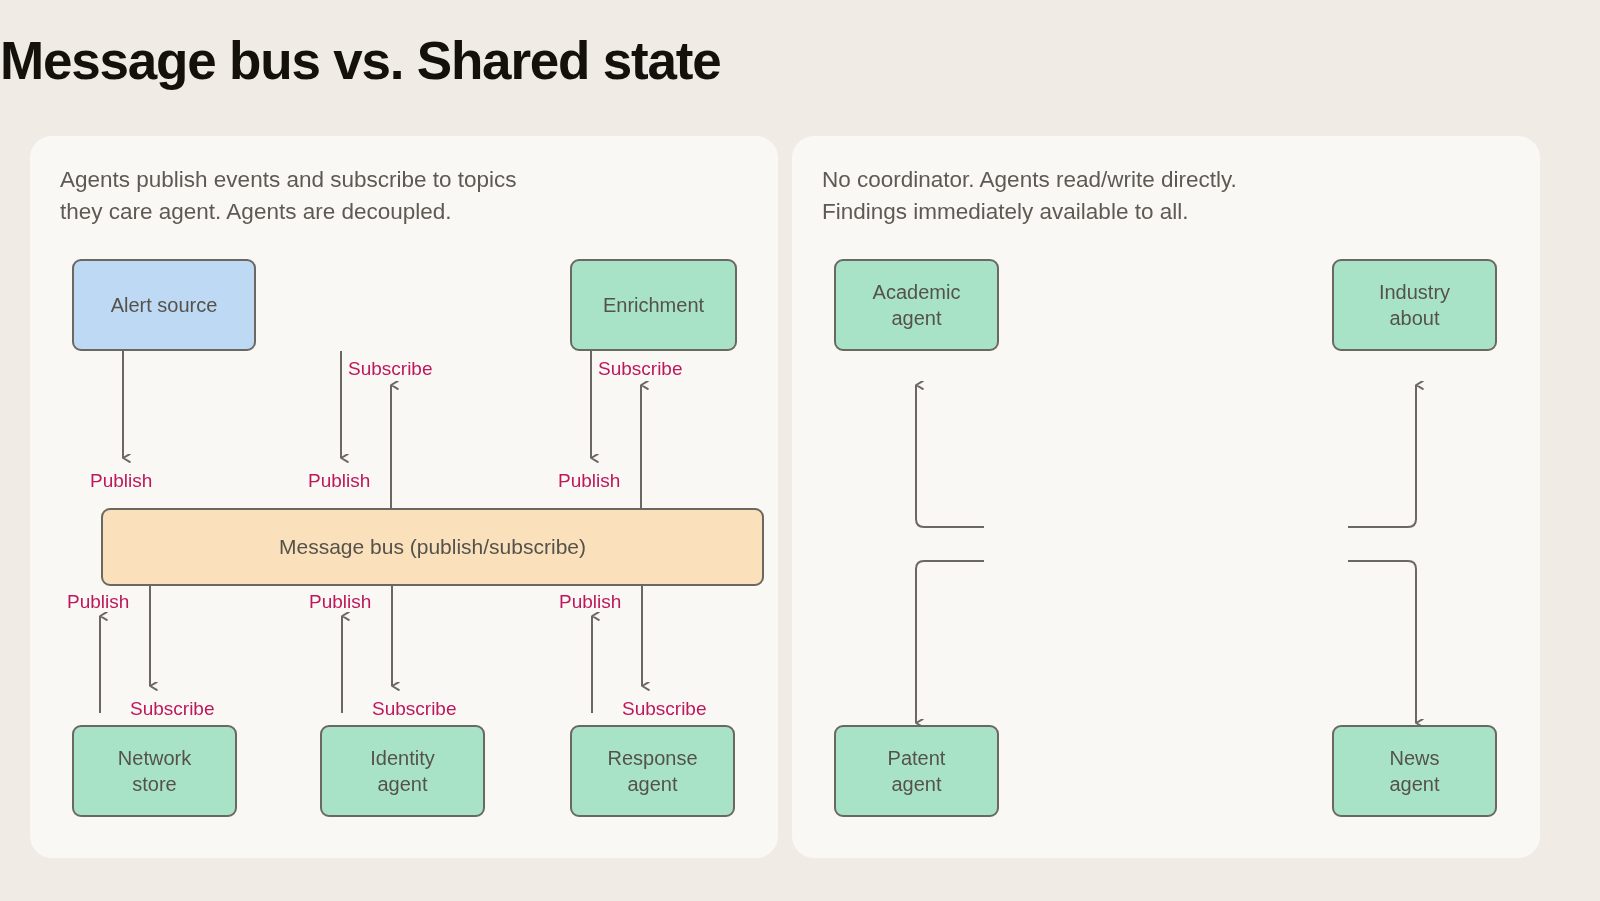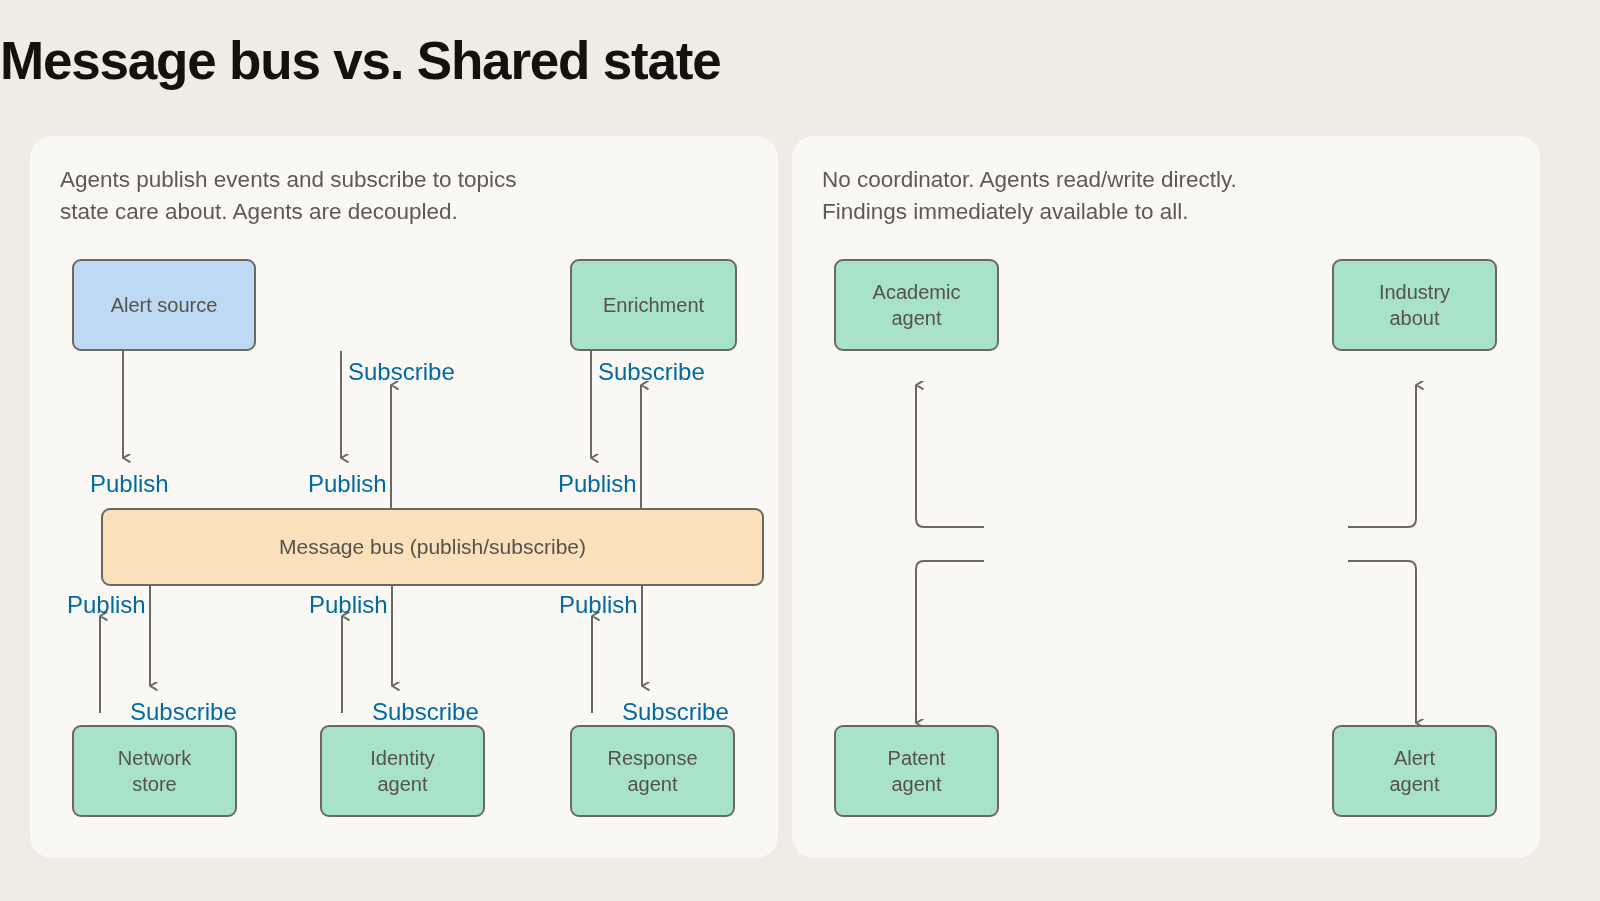--- a/index.html
+++ b/index.html
@@ -119,7 +119,7 @@
   <div class="panel" id="panel-left">
 
     <div class="panel-desc">Agents publish events and subscribe to topics
-state care about. Agents are decoupled.</div>
+they care agent. Agents are decoupled.</div>
 
     <svg class="wires">
       <defs>

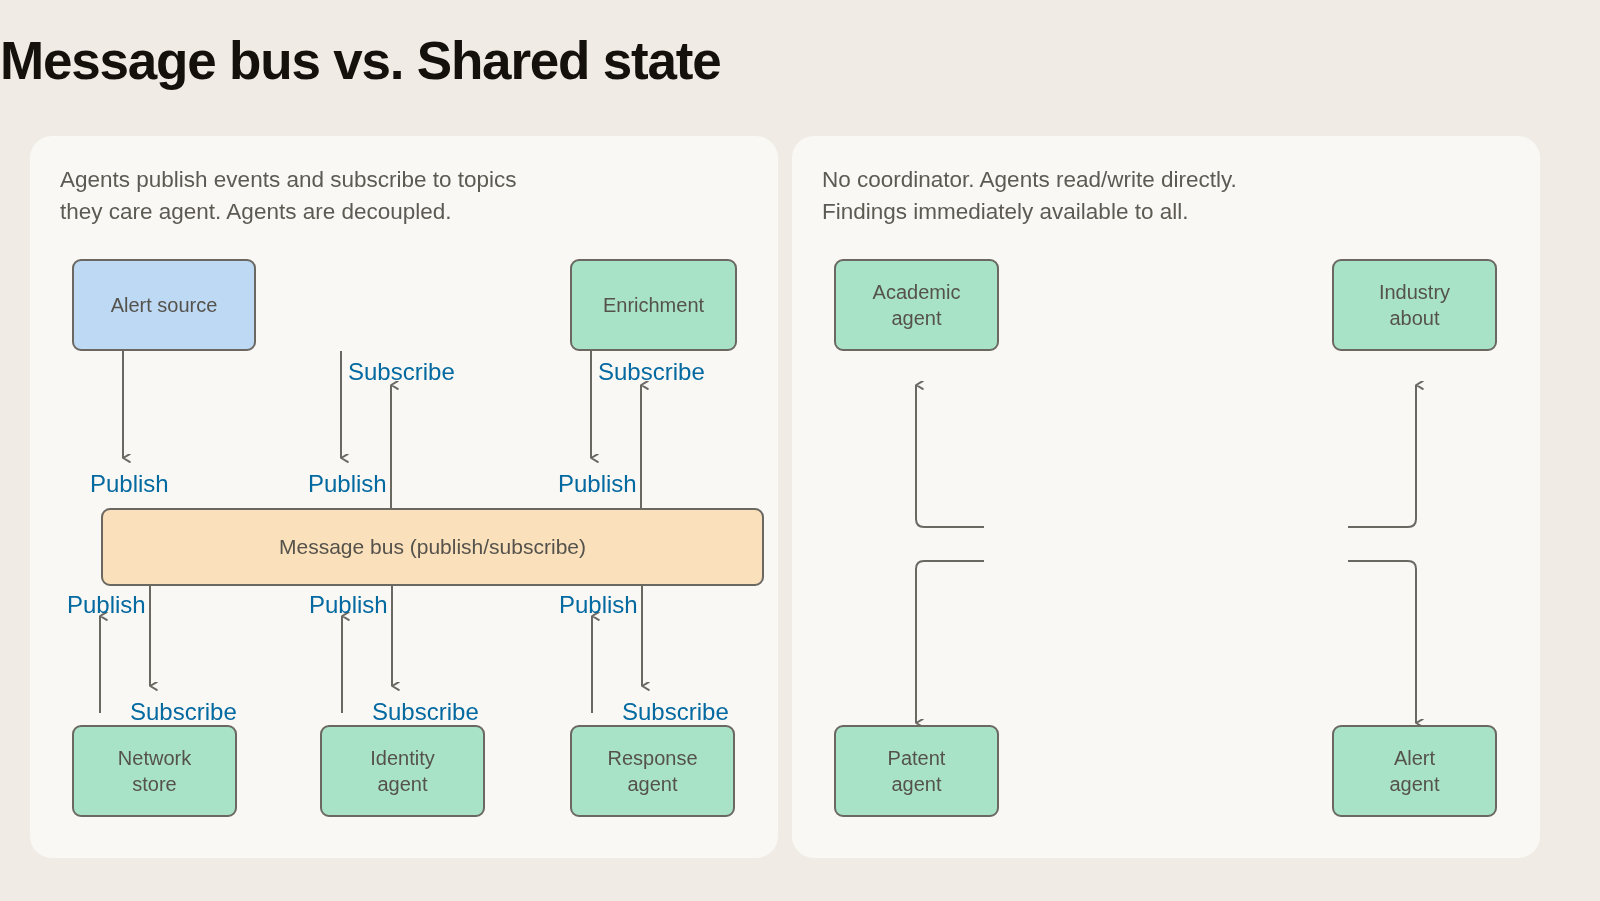--- a/index.html
+++ b/index.html
@@ -71,8 +71,8 @@
 
   .edge-label {
     position: absolute;
-    font-size: 24px;
-    color: #0369a1;
+    font-size: 19px;
+    color: #be185d;
     white-space: nowrap;
   }
 

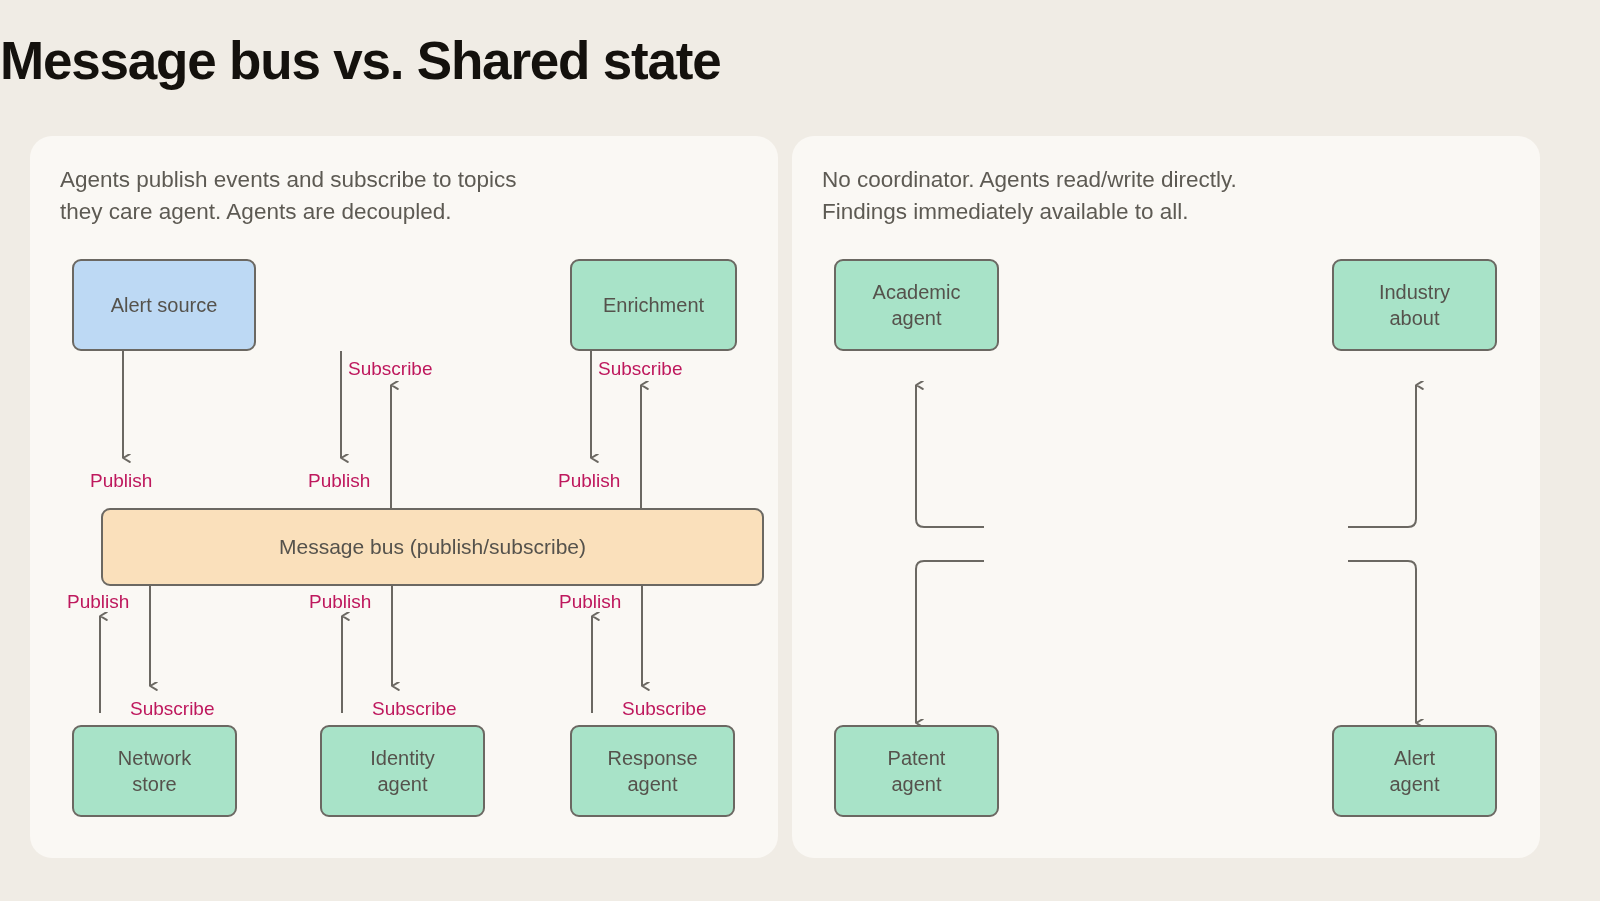--- a/index.html
+++ b/index.html
@@ -209,7 +209,7 @@
 
     <div class="node node-green" style="left:42px;  top:589px; width:165px; height:92px;">Patent
 agent</div>
-    <div class="node node-green" style="left:540px; top:589px; width:165px; height:92px;">Alert
+    <div class="node node-green" style="left:540px; top:589px; width:165px; height:92px;">News
 agent</div>
   </div>
 

